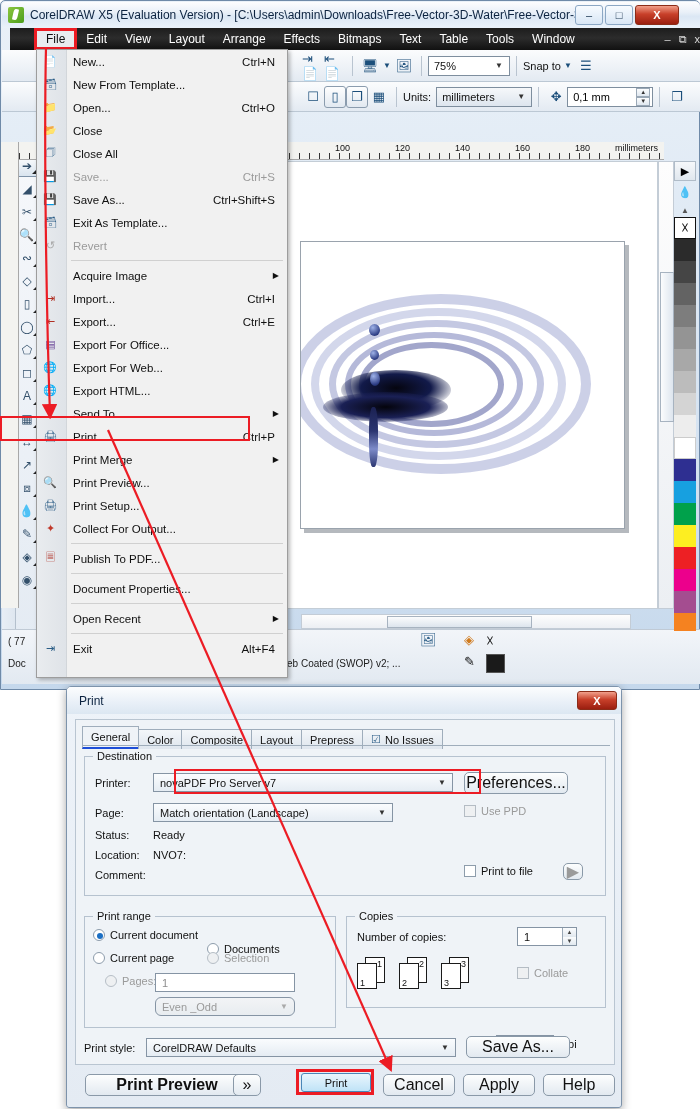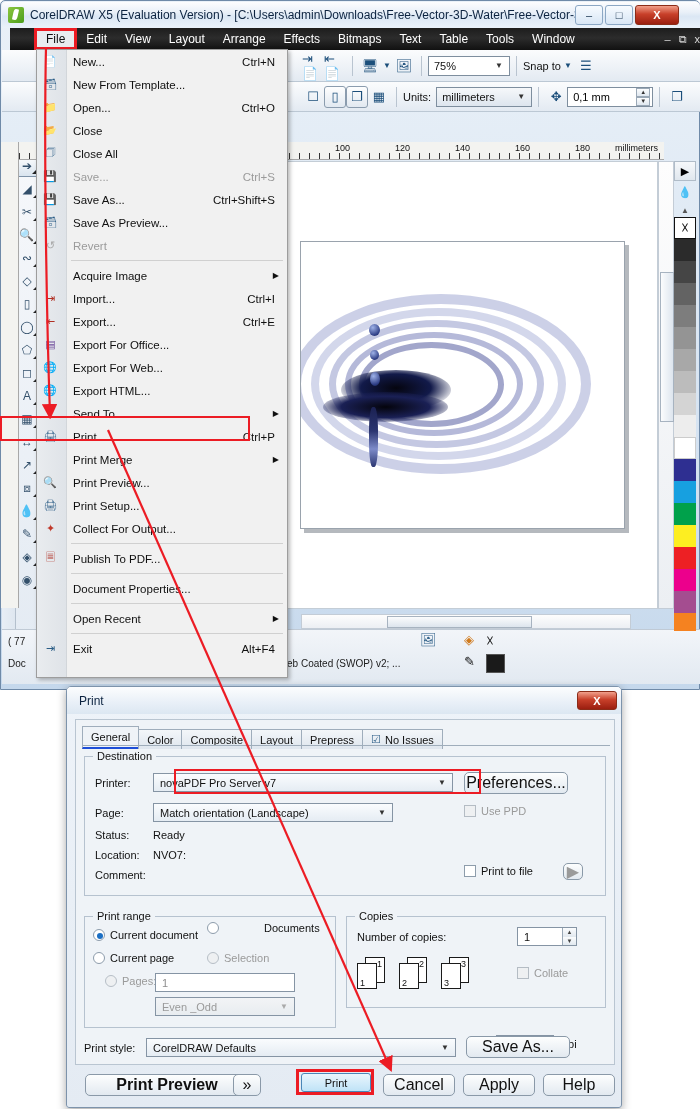--- a/index.html
+++ b/index.html
@@ -562,7 +562,7 @@
     </div>
     <div class="mi">
       <span class="gi">🗃</span>
-      <span>Save As Preview...</span>
+      <span>Exit As Template...</span>
     </div>
     <div class="mi disabled">
       <span class="gi" style="color:#a9a9a9">↺</span>

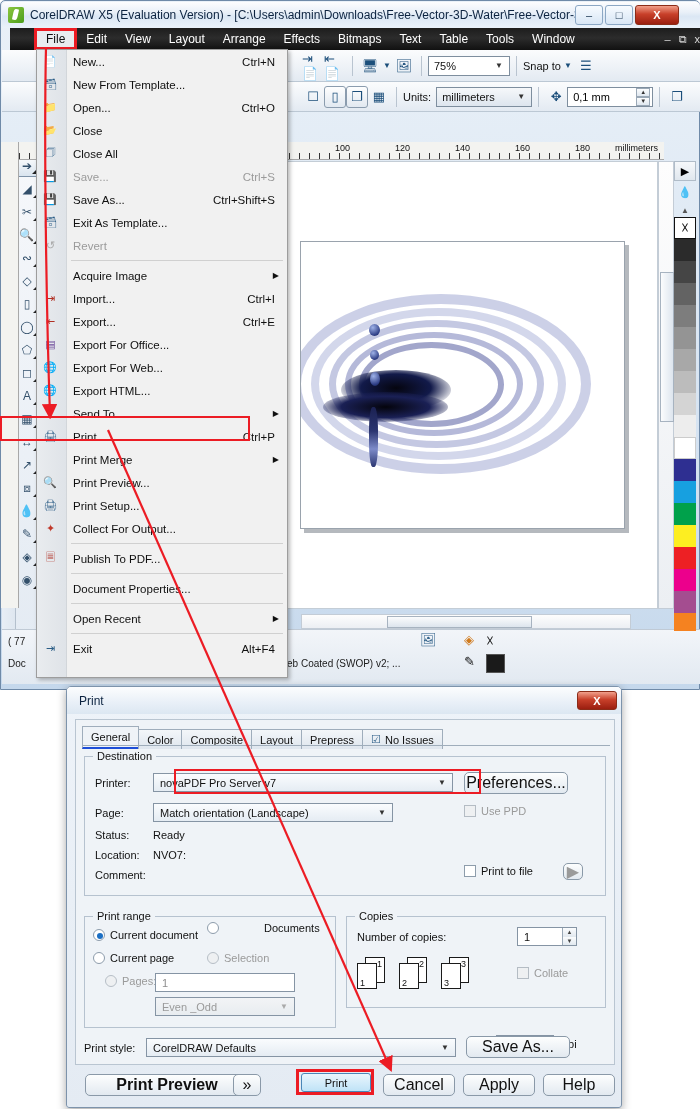--- a/index.html
+++ b/index.html
@@ -717,7 +717,7 @@
           <span class="dot"></span>
           <span>Current document</span>
         </div>
-        <div class="rb" style="left:122px; top:5px;gap:40px;">
+        <div class="rb" style="left:122px; top:26px;">
           <span class="dot"></span>
           <span>Documents</span>
         </div>

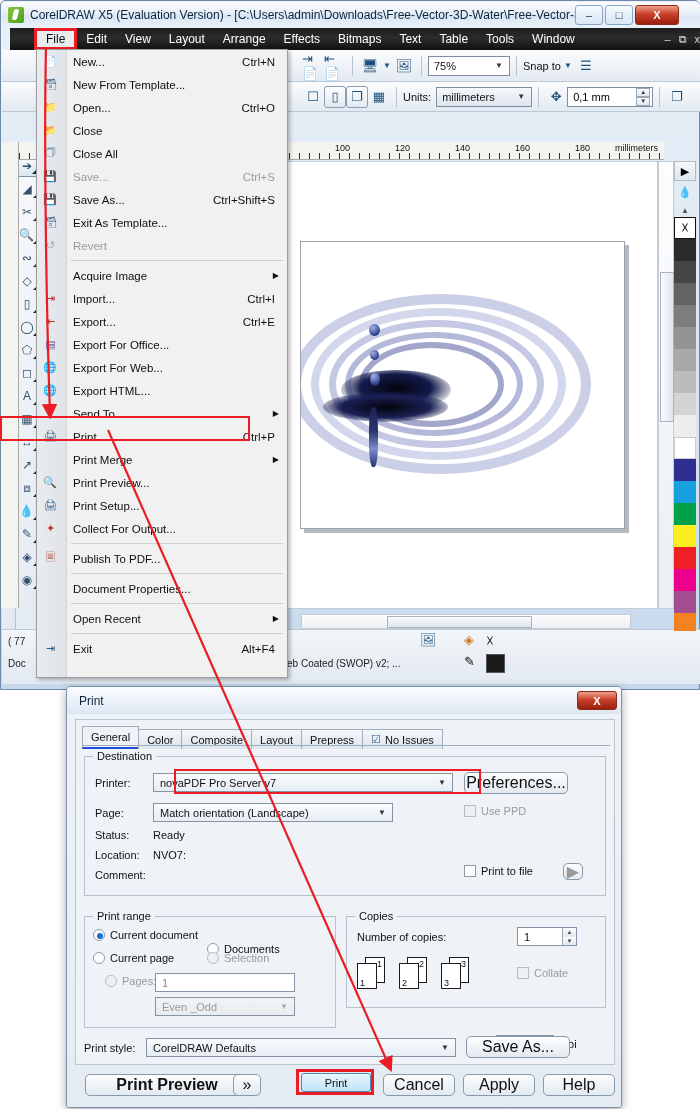--- a/index.html
+++ b/index.html
@@ -280,7 +280,7 @@
     display:flex; align-items:center; padding-left:6px; font-size:11px; color:#111;
   }
   .pcombo .arr { margin-left:auto; padding:0 6px; font-size:8px; color:#333; }
-  .pcombo.disabled { color:#9a9a9a; background:linear-gradient(180deg,#f2f4f6,#e8ecf0); }
+  .pcombo.disabled { color:#9a9a9a; background:linear-gradient(180deg,#f2f4f6,#e8ecf0);border-radius:6px; }
   .pbtn {
     position:absolute; height:22px; border:1px solid #8a99a8; border-radius:5px;
     background: linear-gradient(180deg,#fdfefe,#e2e9f0);

